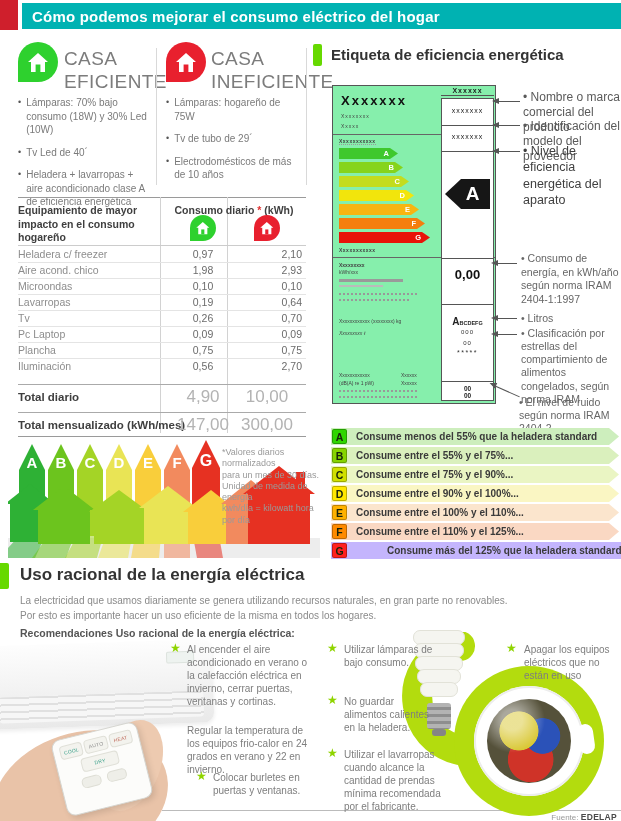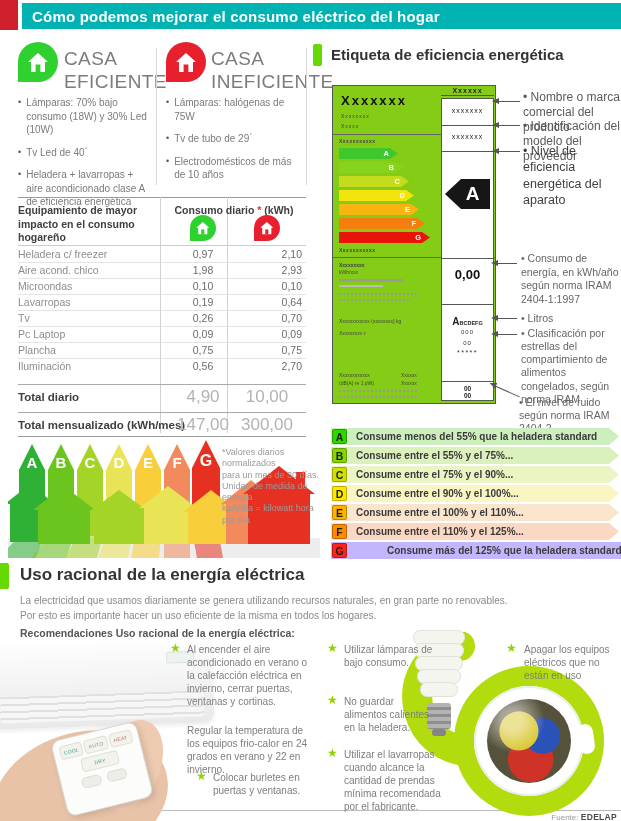--- a/index.html
+++ b/index.html
@@ -155,7 +155,7 @@
   <div class="bullets" style="left:166px;top:96px;width:130px;">
     <div class="bi">
         <span class="bdot">•</span>
-        <span>Lámparas: halógenas de 75W</span>
+        <span>Lámparas: hogareño de 75W</span>
       </div>
     <div class="bi">
         <span class="bdot">•</span>

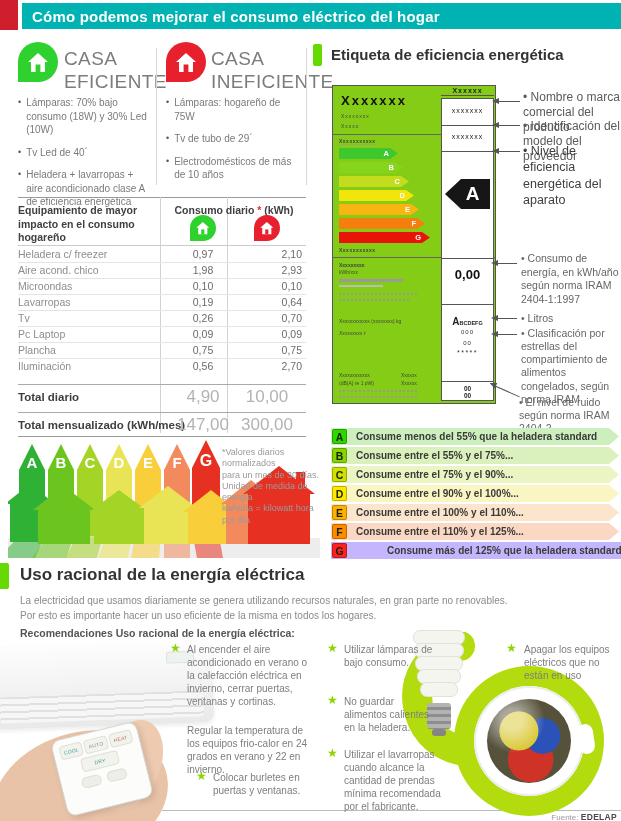--- a/index.html
+++ b/index.html
@@ -35,7 +35,7 @@
   
   .sec-bullet{position:absolute;border-radius:2px;}
   .sec-title{position:absolute;font-weight:bold;color:#333;font-size:15px;}
-  .lbl-box{position:absolute;left:332px;top:85px;width:162px;height:317px;border:1.5px solid #555;background:#84cc16;}
+  .lbl-box{position:absolute;left:332px;top:85px;width:162px;height:317px;border:1.5px solid #555;background:#86efac;}
   .mockbar{position:absolute;height:11px;clip-path:polygon(0 0,calc(100% - 8px) 0,100% 50%,calc(100% - 8px) 100%,0 100%);
            color:#fff;font-weight:bold;font-size:7.5px;text-align:right;line-height:11px;padding-right:9px;box-sizing:border-box;}
   .tiny{font-size:5px;color:#444;line-height:1.2;position:absolute;}

